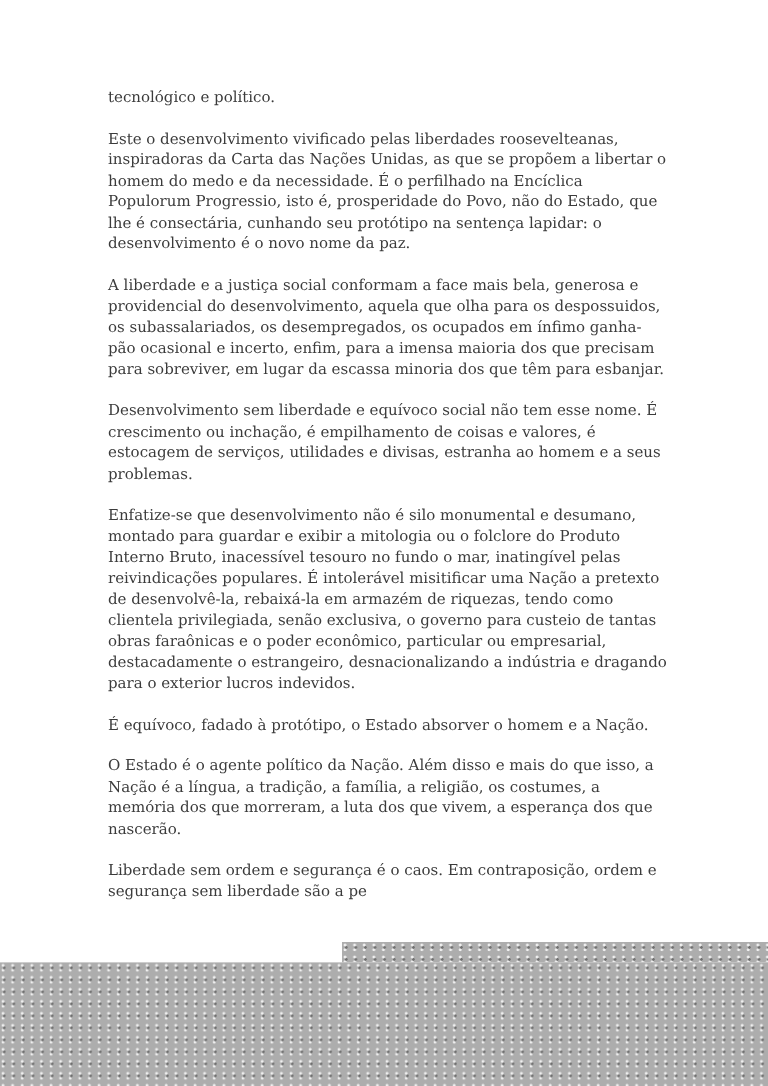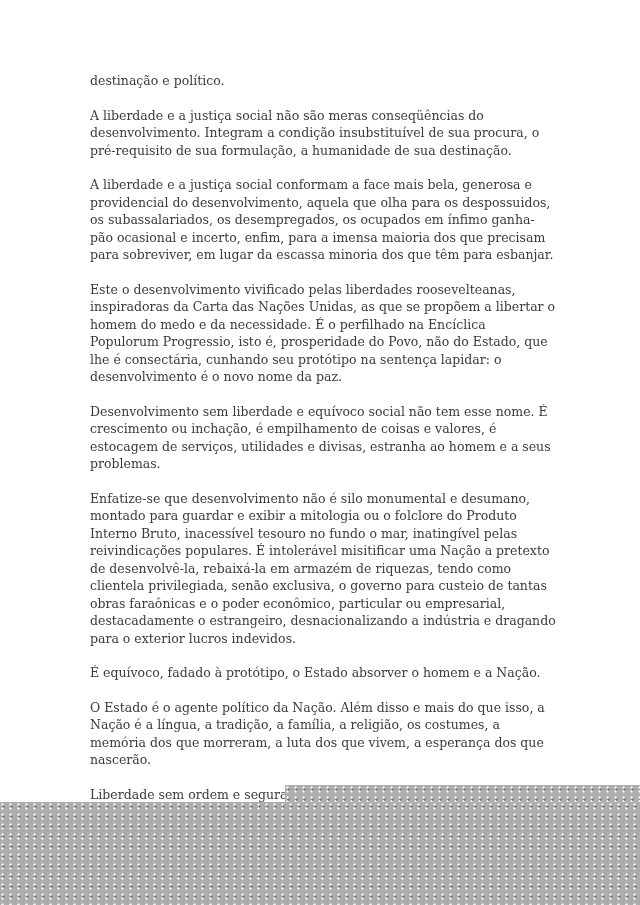--- a/index.html
+++ b/index.html
@@ -65,7 +65,7 @@
 <div class="page">
 
   <div class="text-column">
-    <p>destinação e político.</p>
+    <p>tecnológico e político.</p>
     <p>A liberdade e a justiça social não são meras conseqüências do desenvolvimento. Integram a condição insubstituível de sua procura, o pré-requisito de sua formulação, a humanidade de sua destinação.</p>
     <p>A liberdade e a justiça social conformam a face mais bela, generosa e providencial do desenvolvimento, aquela que olha para os despossuidos, os subassalariados, os desempregados, os ocupados em ínfimo ganha-pão ocasional e incerto, enfim, para a imensa maioria dos que precisam para sobreviver, em lugar da escassa minoria dos que têm para esbanjar.</p>
     <p>Este o desenvolvimento vivificado pelas liberdades roosevelteanas, inspiradoras da Carta das Nações Unidas, as que se propõem a libertar o homem do medo e da necessidade. É o perfilhado na Encíclica Populorum Progressio, isto é, prosperidade do Povo, não do Estado, que lhe é consectária, cunhando seu protótipo na sentença lapidar: o desenvolvimento é o novo nome da paz.</p>

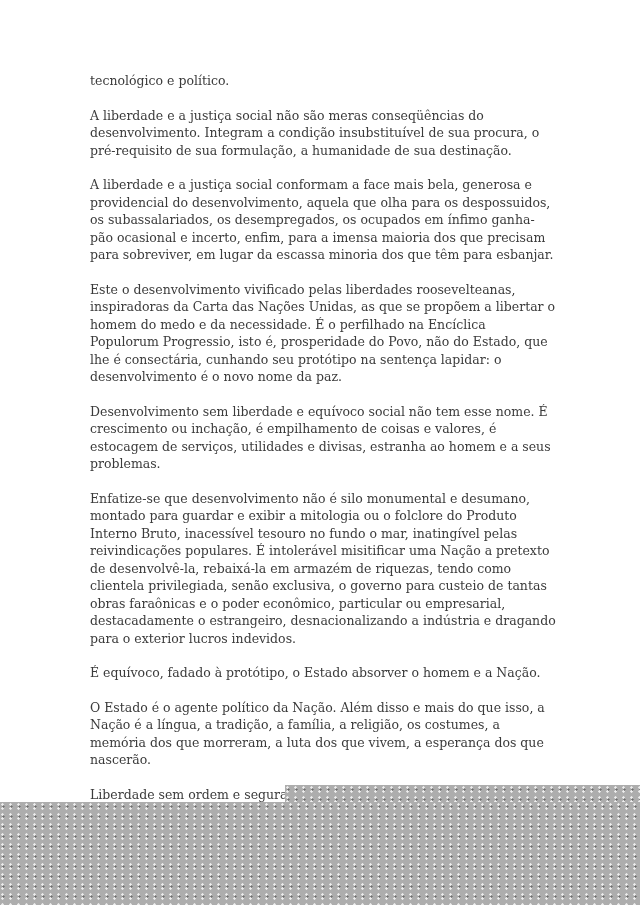--- a/index.html
+++ b/index.html
@@ -66,7 +66,6 @@
 
   <div class="text-column">
     <p>tecnológico e político.</p>
-    <p>A liberdade e a justiça social não são meras conseqüências do desenvolvimento. Integram a condição insubstituível de sua procura, o pré-requisito de sua formulação, a humanidade de sua destinação.</p>
     <p>A liberdade e a justiça social conformam a face mais bela, generosa e providencial do desenvolvimento, aquela que olha para os despossuidos, os subassalariados, os desempregados, os ocupados em ínfimo ganha-pão ocasional e incerto, enfim, para a imensa maioria dos que precisam para sobreviver, em lugar da escassa minoria dos que têm para esbanjar.</p>
     <p>Este o desenvolvimento vivificado pelas liberdades roosevelteanas, inspiradoras da Carta das Nações Unidas, as que se propõem a libertar o homem do medo e da necessidade. É o perfilhado na Encíclica Populorum Progressio, isto é, prosperidade do Povo, não do Estado, que lhe é consectária, cunhando seu protótipo na sentença lapidar: o desenvolvimento é o novo nome da paz.</p>
     <p>Desenvolvimento sem liberdade e equívoco social não tem esse nome. É crescimento ou inchação, é empilhamento de coisas e valores, é estocagem de serviços, utilidades e divisas, estranha ao homem e a seus problemas.</p>

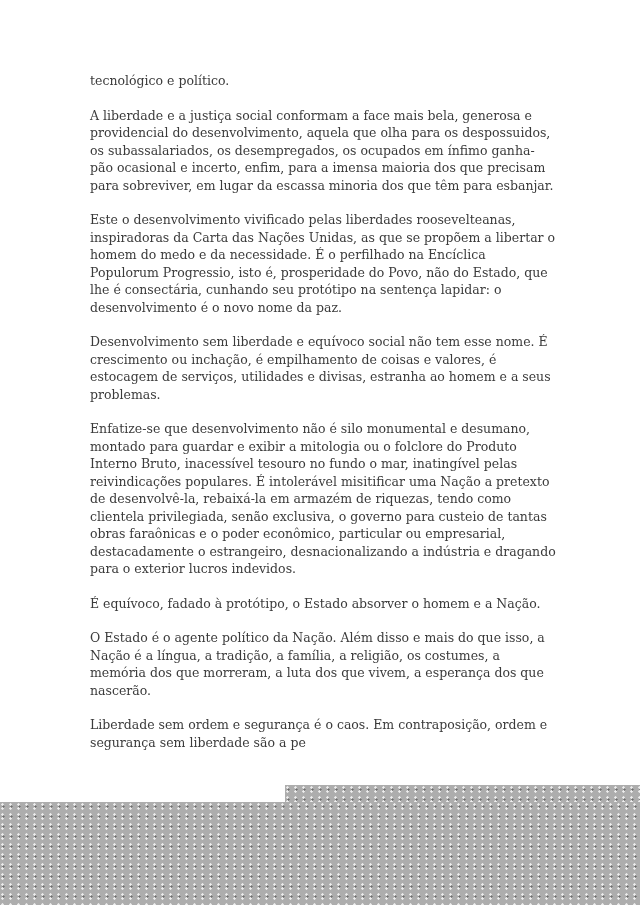--- a/index.html
+++ b/index.html
@@ -66,8 +66,8 @@
 
   <div class="text-column">
     <p>tecnológico e político.</p>
+    <p>Este o desenvolvimento vivificado pelas liberdades roosevelteanas, inspiradoras da Carta das Nações Unidas, as que se propõem a libertar o homem do medo e da necessidade. É o perfilhado na Encíclica Populorum Progressio, isto é, prosperidade do Povo, não do Estado, que lhe é consectária, cunhando seu protótipo na sentença lapidar: o desenvolvimento é o novo nome da paz.</p>
     <p>A liberdade e a justiça social conformam a face mais bela, generosa e providencial do desenvolvimento, aquela que olha para os despossuidos, os subassalariados, os desempregados, os ocupados em ínfimo ganha-pão ocasional e incerto, enfim, para a imensa maioria dos que precisam para sobreviver, em lugar da escassa minoria dos que têm para esbanjar.</p>
-    <p>Este o desenvolvimento vivificado pelas liberdades roosevelteanas, inspiradoras da Carta das Nações Unidas, as que se propõem a libertar o homem do medo e da necessidade. É o perfilhado na Encíclica Populorum Progressio, isto é, prosperidade do Povo, não do Estado, que lhe é consectária, cunhando seu protótipo na sentença lapidar: o desenvolvimento é o novo nome da paz.</p>
     <p>Desenvolvimento sem liberdade e equívoco social não tem esse nome. É crescimento ou inchação, é empilhamento de coisas e valores, é estocagem de serviços, utilidades e divisas, estranha ao homem e a seus problemas.</p>
     <p>Enfatize-se que desenvolvimento não é silo monumental e desumano, montado para guardar e exibir a mitologia ou o folclore do Produto Interno Bruto, inacessível tesouro no fundo o mar, inatingível pelas reivindicações populares. É intolerável misitificar uma Nação a pretexto de desenvolvê-la, rebaixá-la em armazém de riquezas, tendo como clientela privilegiada, senão exclusiva, o governo para custeio de tantas obras faraônicas e o poder econômico, particular ou empresarial, destacadamente o estrangeiro, desnacionalizando a indústria e dragando para o exterior lucros indevidos.</p>
     <p>É equívoco, fadado à protótipo, o Estado absorver o homem e a Nação.</p>

